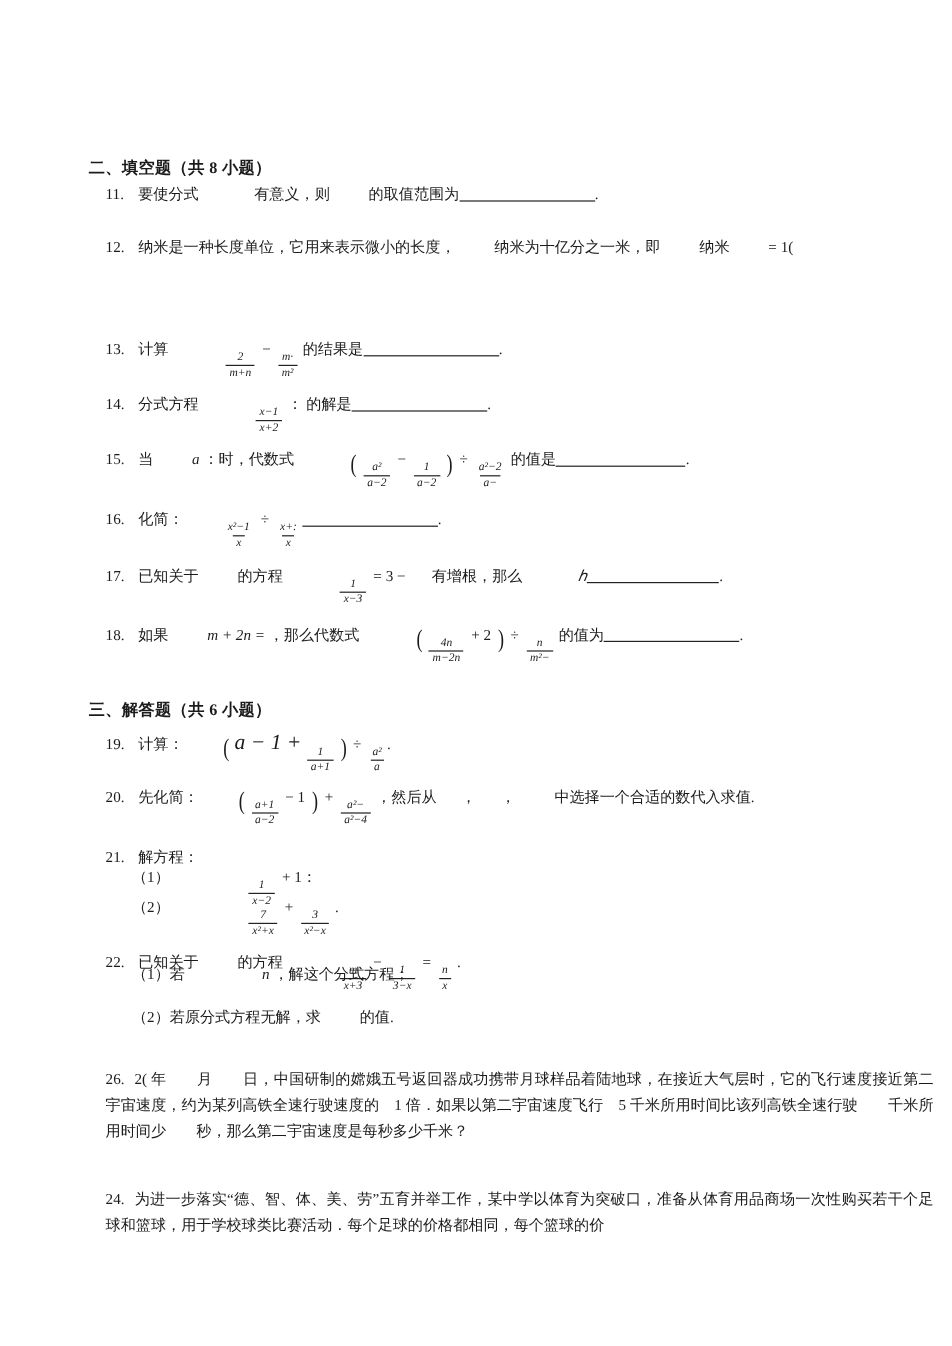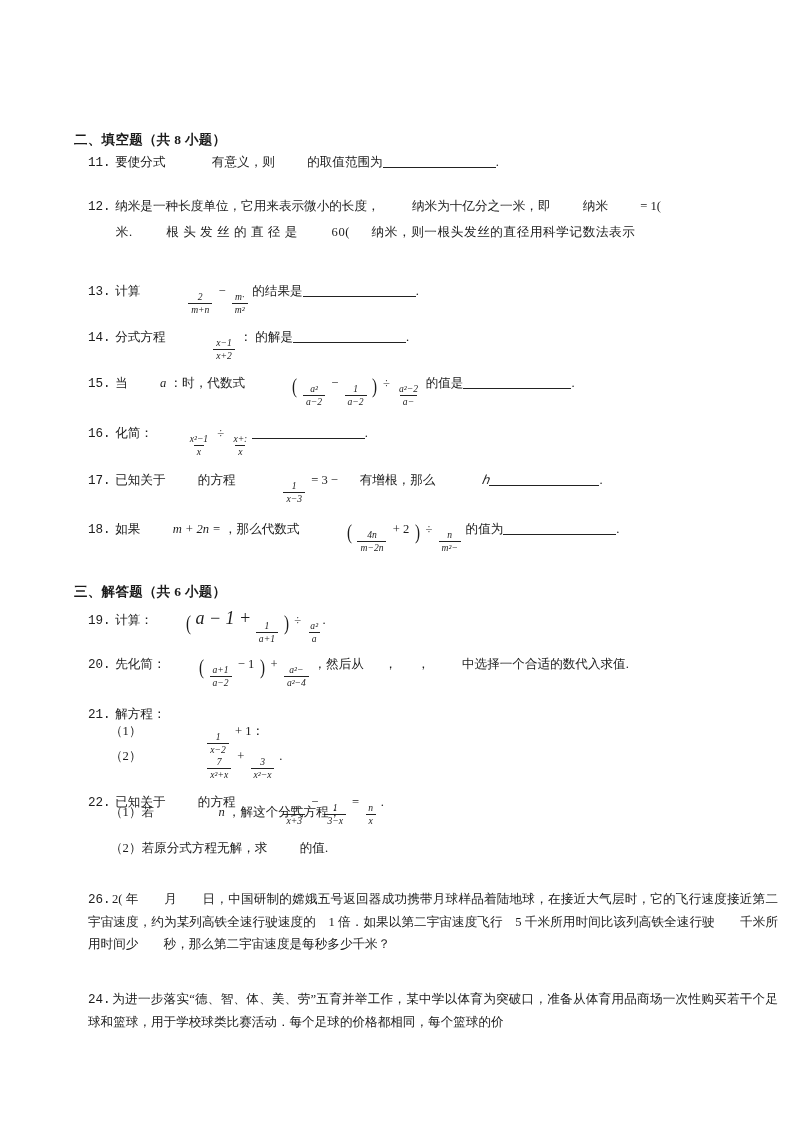--- a/index.html
+++ b/index.html
@@ -55,7 +55,6 @@
   .num {
     display: inline-block;
     min-width: 24px;
-    font-family: Liberation Mono, monospace;
   }
 
   .gap-s { display: inline-block; width: 14px; }

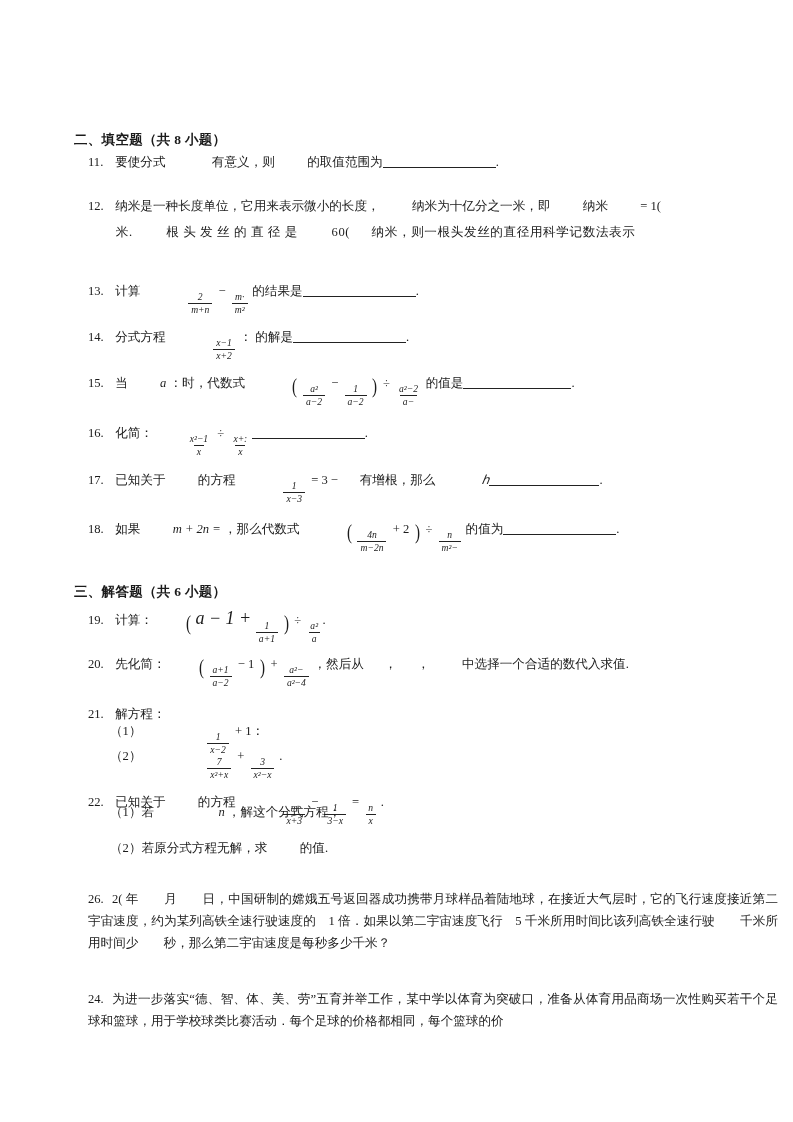--- a/index.html
+++ b/index.html
@@ -142,16 +142,6 @@
     <span class="gap-m"></span>
     <span>= 1(</span>
   </div>
-  <div class="item" style="top:222px; letter-spacing:0.6px;">
-    <span class="num"></span>
-    <span>米.</span>
-    <span class="gap-m"></span>
-    <span>根 头 发 丝 的 直 径 是</span>
-    <span class="gap-m"></span>
-    <span>60(</span>
-    <span class="gap-s"></span>
-    <span>纳米，则一根头发丝的直径用科学记数法表示</span>
-  </div>
 
   <div class="item" style="top:281px;">
     <span class="num">13.</span>

